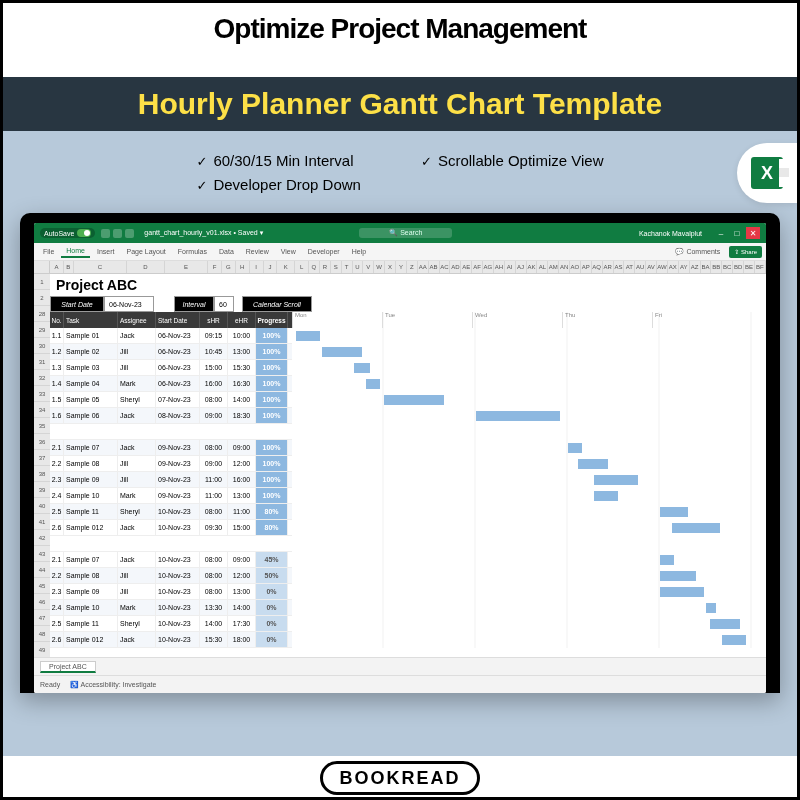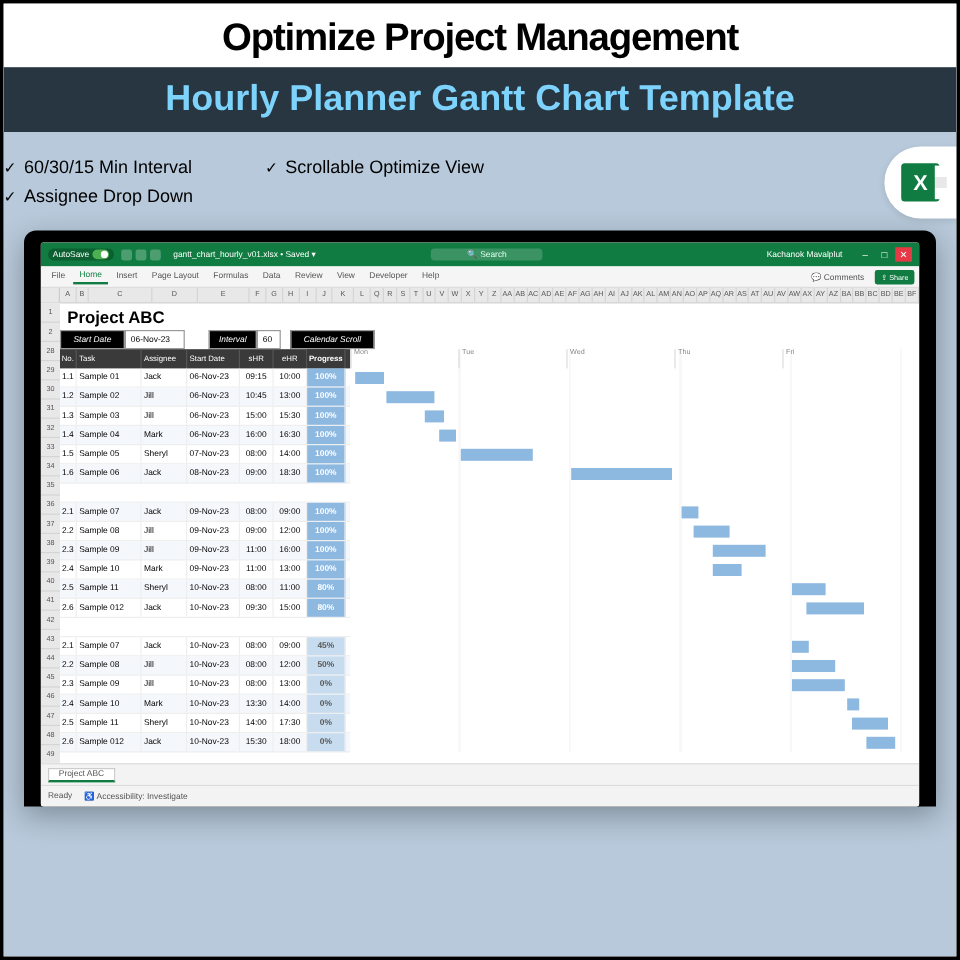--- a/index.html
+++ b/index.html
@@ -6,7 +6,7 @@
 body { font-family: Arial, Helvetica, sans-serif; background: #fff; width: 800px; height: 800px; overflow: hidden; border: 3px solid #000; }
 .hero { background: #b7c9da; height: 100%; display: flex; flex-direction: column; }
 .title-block { background: #fff; }
-.title1 { text-align: center; font-size: 32px; font-weight: 800; letter-spacing: -1px; padding: 10px 0 6px; }
+.title1 { text-align: center; font-size: 28px; font-weight: 800; letter-spacing: -1px; padding: 10px 0 6px; }
 .title2 { background: #283641; color: #7dd3fc; text-align: center; font-size: 30px; font-weight: 700; padding: 10px 0; }
 .features { display: flex; gap: 60px; padding: 18px 0 10px; position: relative; }
 .features ul { list-style: none; font-size: 15px; line-height: 1.6; }

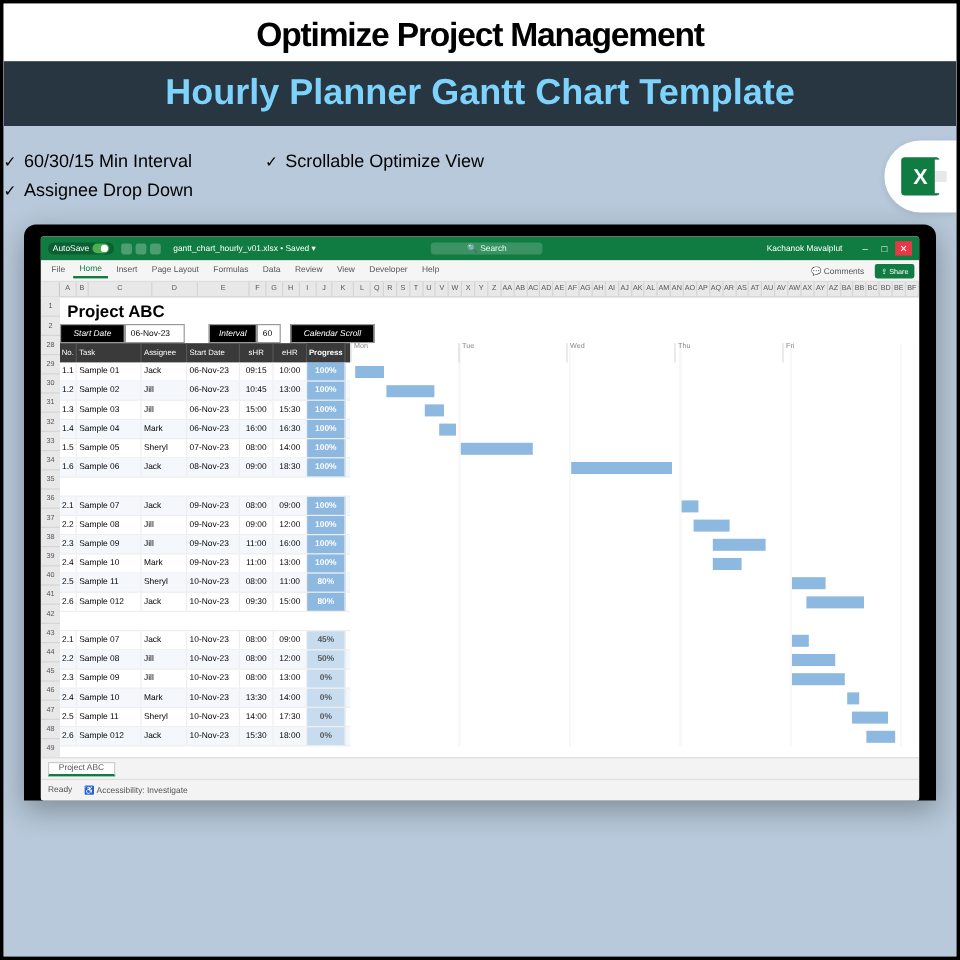--- a/index.html
+++ b/index.html
@@ -7,7 +7,7 @@
 .hero { background: #b7c9da; height: 100%; display: flex; flex-direction: column; }
 .title-block { background: #fff; }
 .title1 { text-align: center; font-size: 28px; font-weight: 800; letter-spacing: -1px; padding: 10px 0 6px; }
-.title2 { background: #283641; color: #7dd3fc; text-align: center; font-size: 30px; font-weight: 700; padding: 10px 0; }
+.title2 { background: #283641; color: #fde047; text-align: center; font-size: 30px; font-weight: 700; padding: 10px 0; margin-top: 26px; }
 .features { display: flex; gap: 60px; padding: 18px 0 10px; position: relative; }
 .features ul { list-style: none; font-size: 15px; line-height: 1.6; }
 .features li::before { content: "✓"; margin-right: 6px; font-size: 13px; }

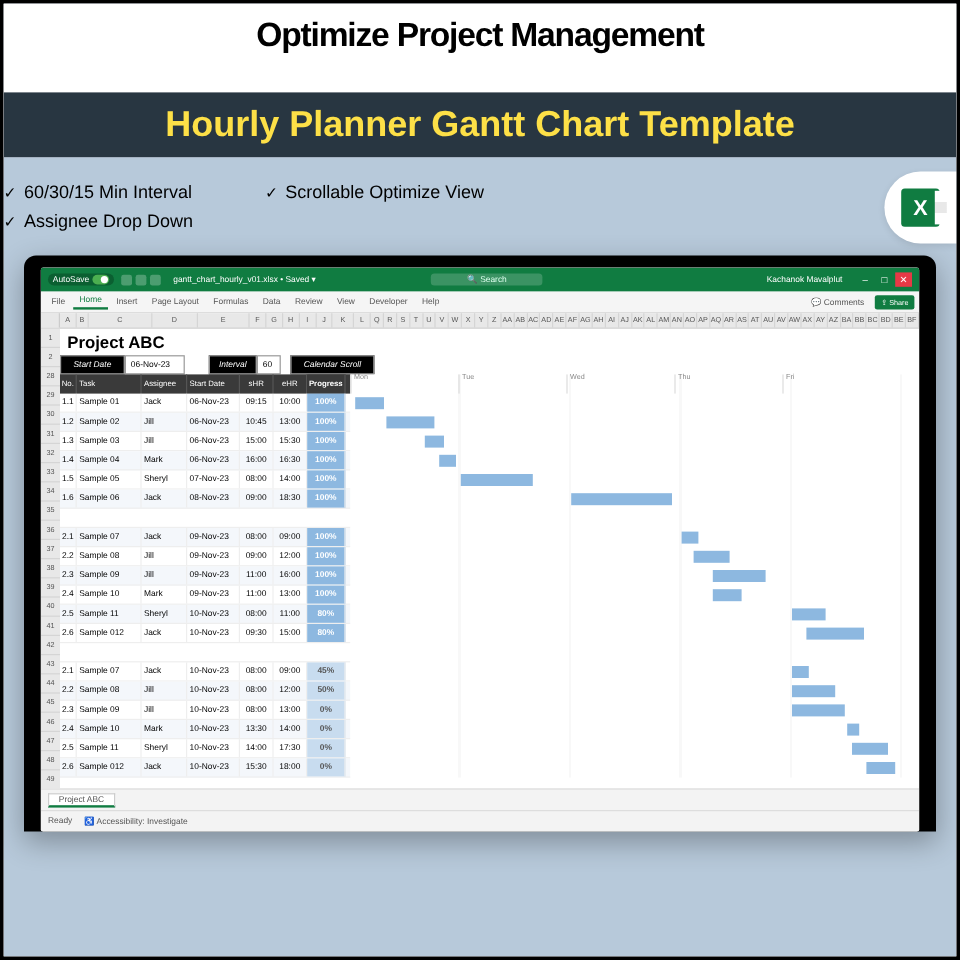--- a/index.html
+++ b/index.html
@@ -8,7 +8,7 @@
 .title-block { background: #fff; }
 .title1 { text-align: center; font-size: 28px; font-weight: 800; letter-spacing: -1px; padding: 10px 0 6px; }
 .title2 { background: #283641; color: #fde047; text-align: center; font-size: 30px; font-weight: 700; padding: 10px 0; margin-top: 26px; }
-.features { display: flex; gap: 60px; padding: 18px 0 10px; position: relative; }
+.features { display: flex; justify-content: center; gap: 60px; padding: 18px 0 10px; position: relative; }
 .features ul { list-style: none; font-size: 15px; line-height: 1.6; }
 .features li::before { content: "✓"; margin-right: 6px; font-size: 13px; }
 .excel-badge { position: absolute; right: 0; top: 12px; width: 60px; height: 60px; background: #fff; border-radius: 50% 0 0 50%; display: flex; align-items: center; justify-content: center; box-shadow: 0 2px 6px rgba(0,0,0,0.1); }

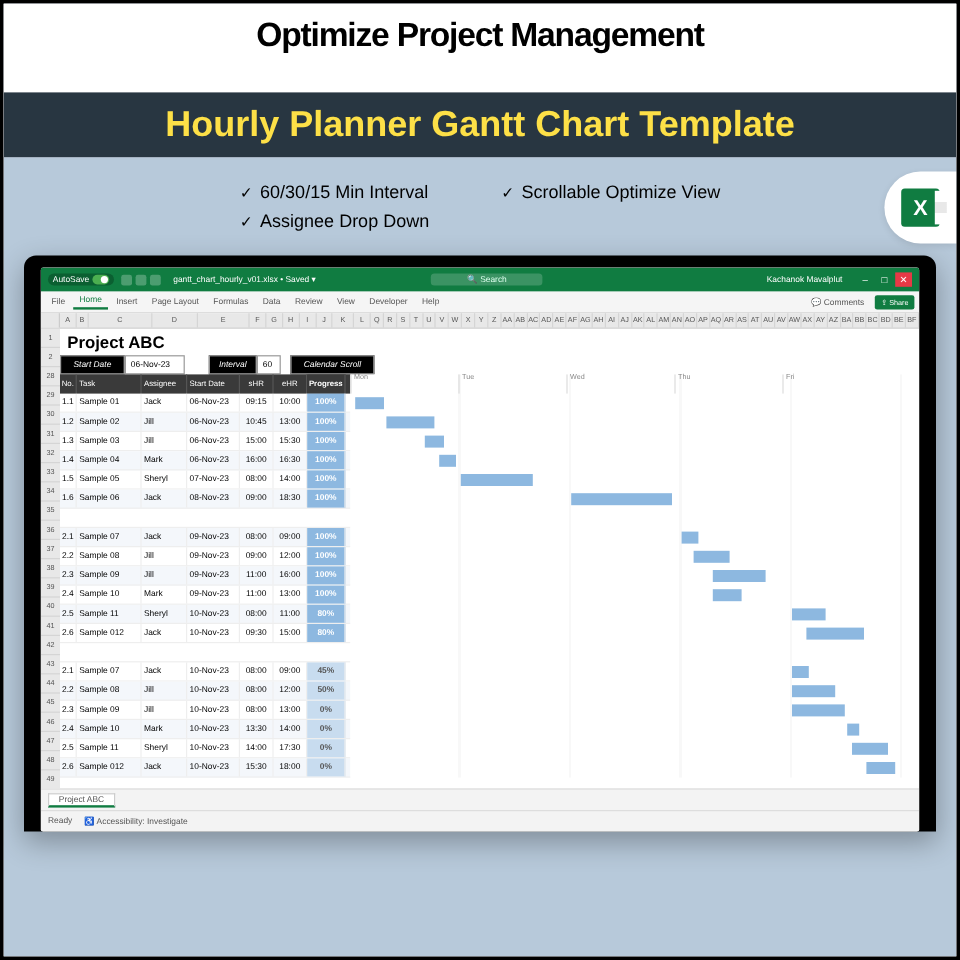--- a/index.html
+++ b/index.html
@@ -83,7 +83,7 @@
   <div class="features">
     <ul id="feat-left">
         <li>60/30/15 Min Interval</li>
-        <li>Assignee Drop Down</li>
+        <li>Developer Drop Down</li>
       </ul>
     <ul id="feat-right">
         <li>Scrollable Optimize View</li>

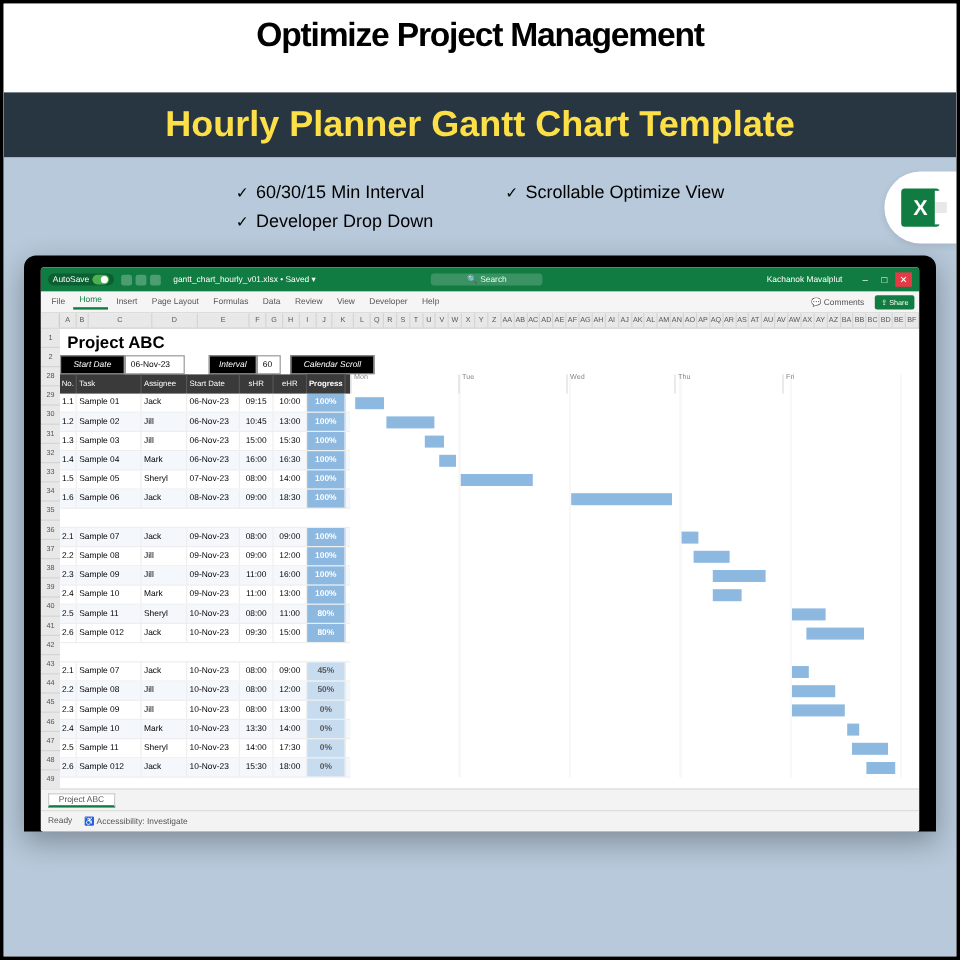--- a/index.html
+++ b/index.html
@@ -452,6 +452,9 @@
     </div>
   </div>
 
+  <div class="brand">
+    <span>BOOKREAD</span>
+  </div>
 </div>
 
 </body></html>

